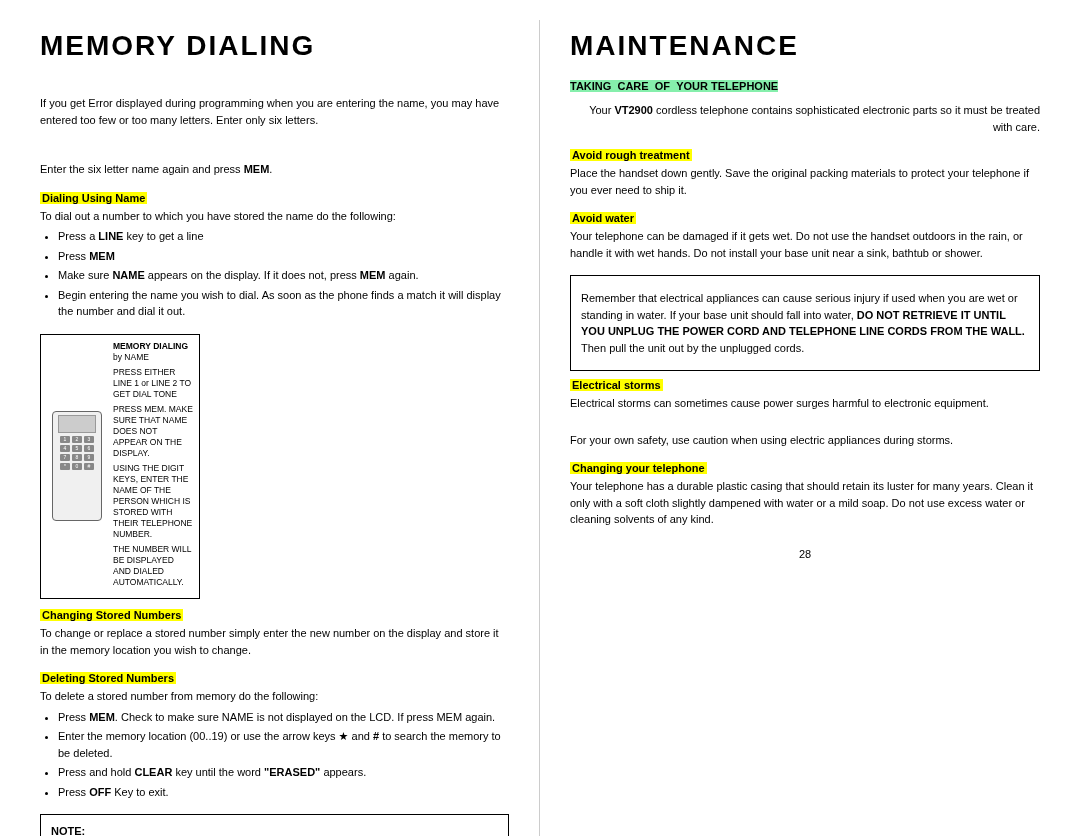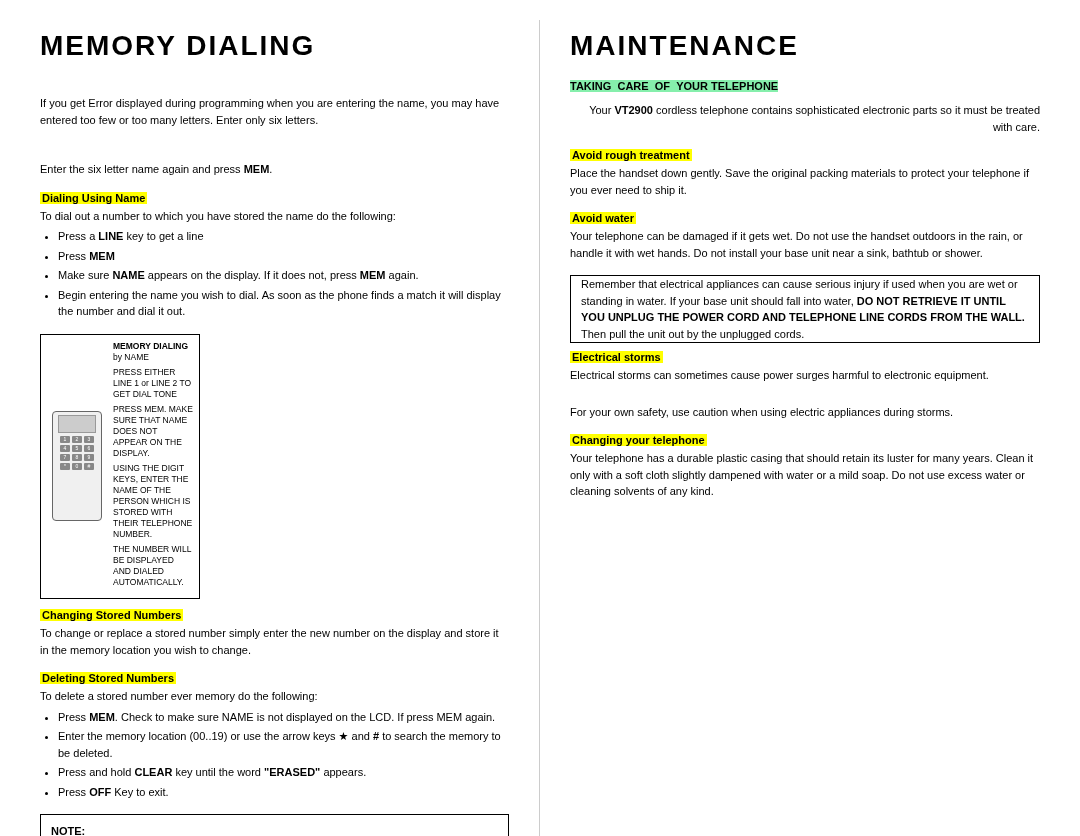--- a/index.html
+++ b/index.html
@@ -79,7 +79,7 @@
     }
     .warning-box {
       border: 1px solid #000;
-      padding: 0 10px;
+      padding: 14px 10px;
       margin: 8px 0;
       font-size: 11px;
       line-height: 1.5;

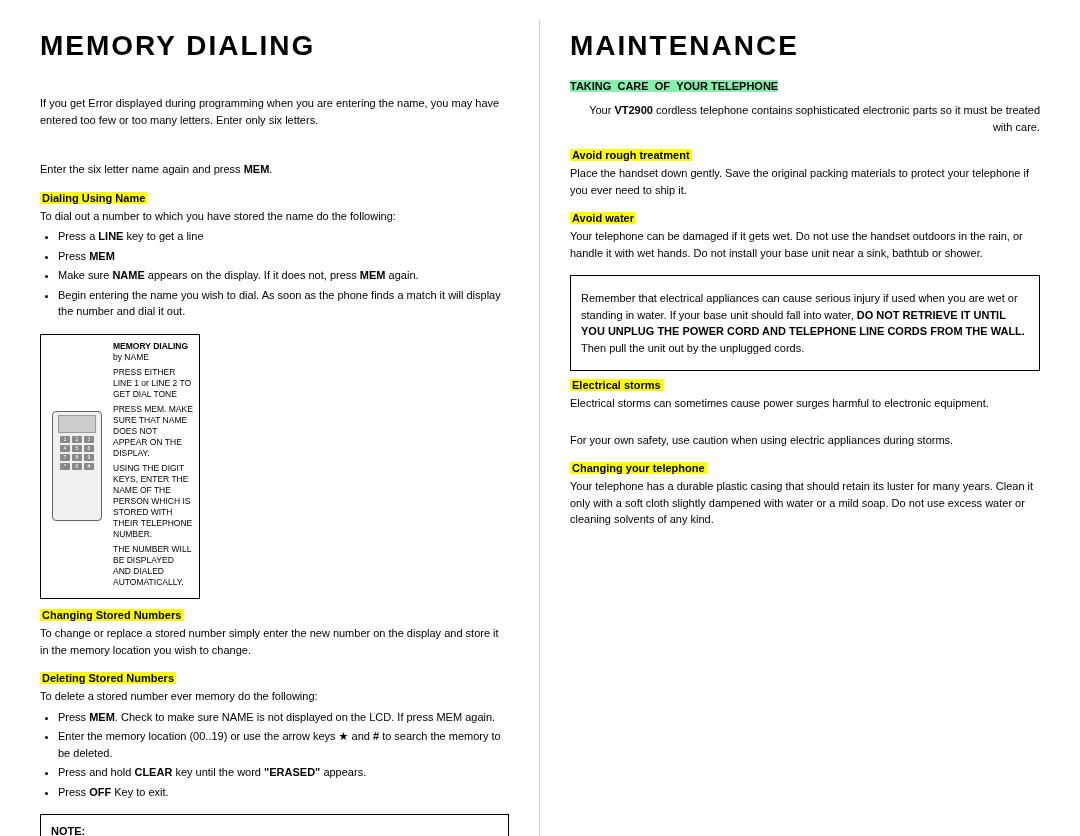--- a/index.html
+++ b/index.html
@@ -277,6 +277,7 @@
       <p>Your telephone has a durable plastic casing that should retain its luster for many years. Clean it only with a soft cloth slightly dampened with water or a mild soap. Do not use excess water or cleaning solvents of any kind.</p>
     </div>
 
+    <div class="page-number">28</div>
   </div>
 </div>
 

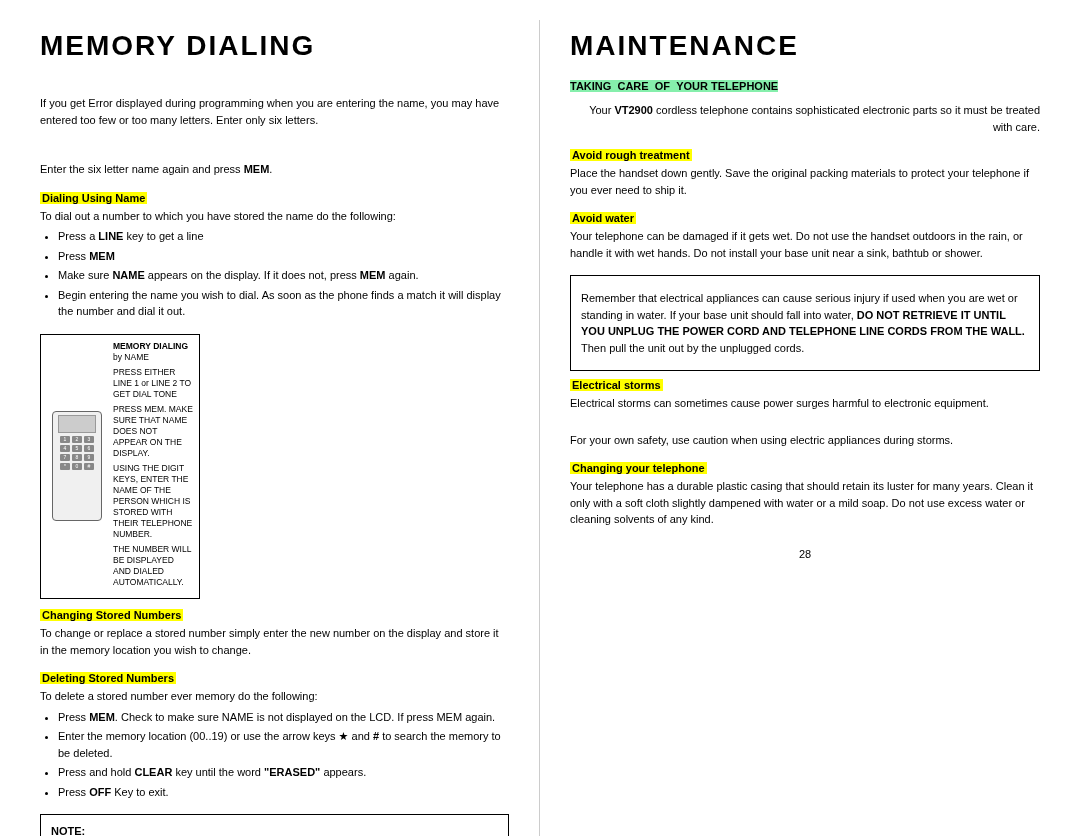--- a/index.html
+++ b/index.html
@@ -226,7 +226,7 @@
 
     <div class="section-block">
       <div class="section-heading">Deleting Stored Numbers</div>
-      <p>To delete a stored number ever memory do the following:</p>
+      <p>To delete a stored number from memory do the following:</p>
       <ul class="bullet-list">
         <li>Press <b>MEM</b>. Check to make sure NAME is not displayed on the LCD. If press MEM again.</li>
         <li>Enter the memory location (00..19) or use the arrow keys ★ and <b>#</b> to search the memory to be deleted.</li>

